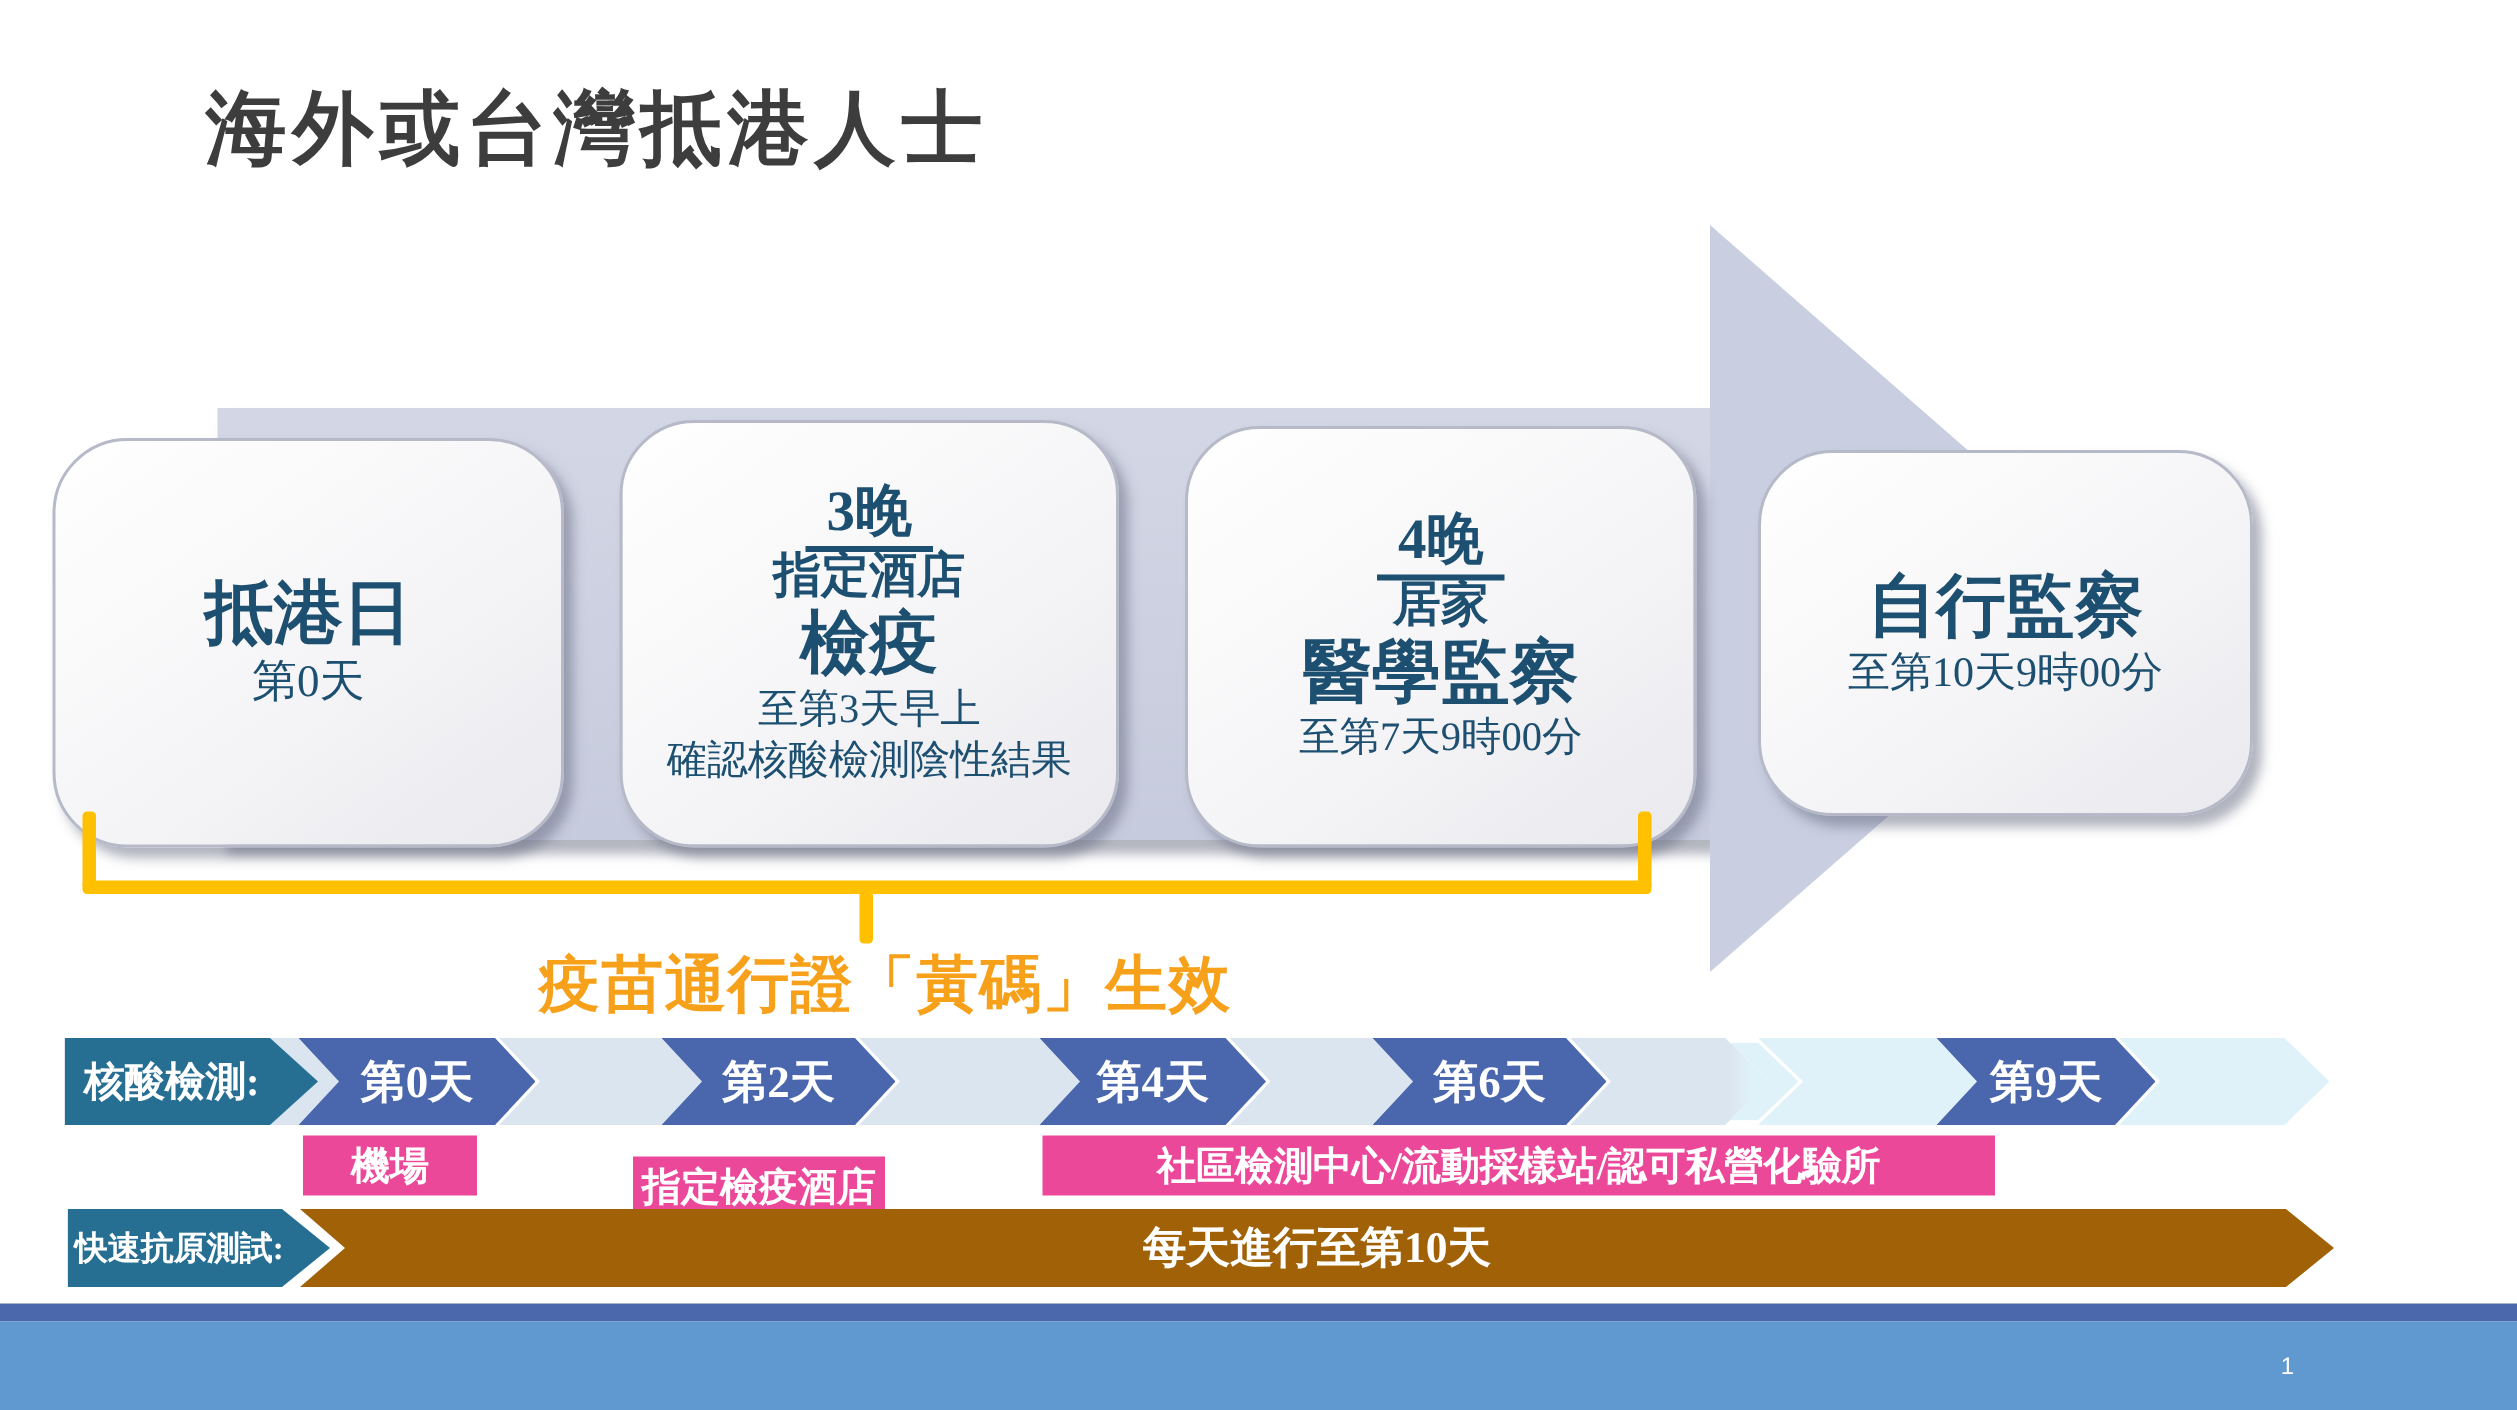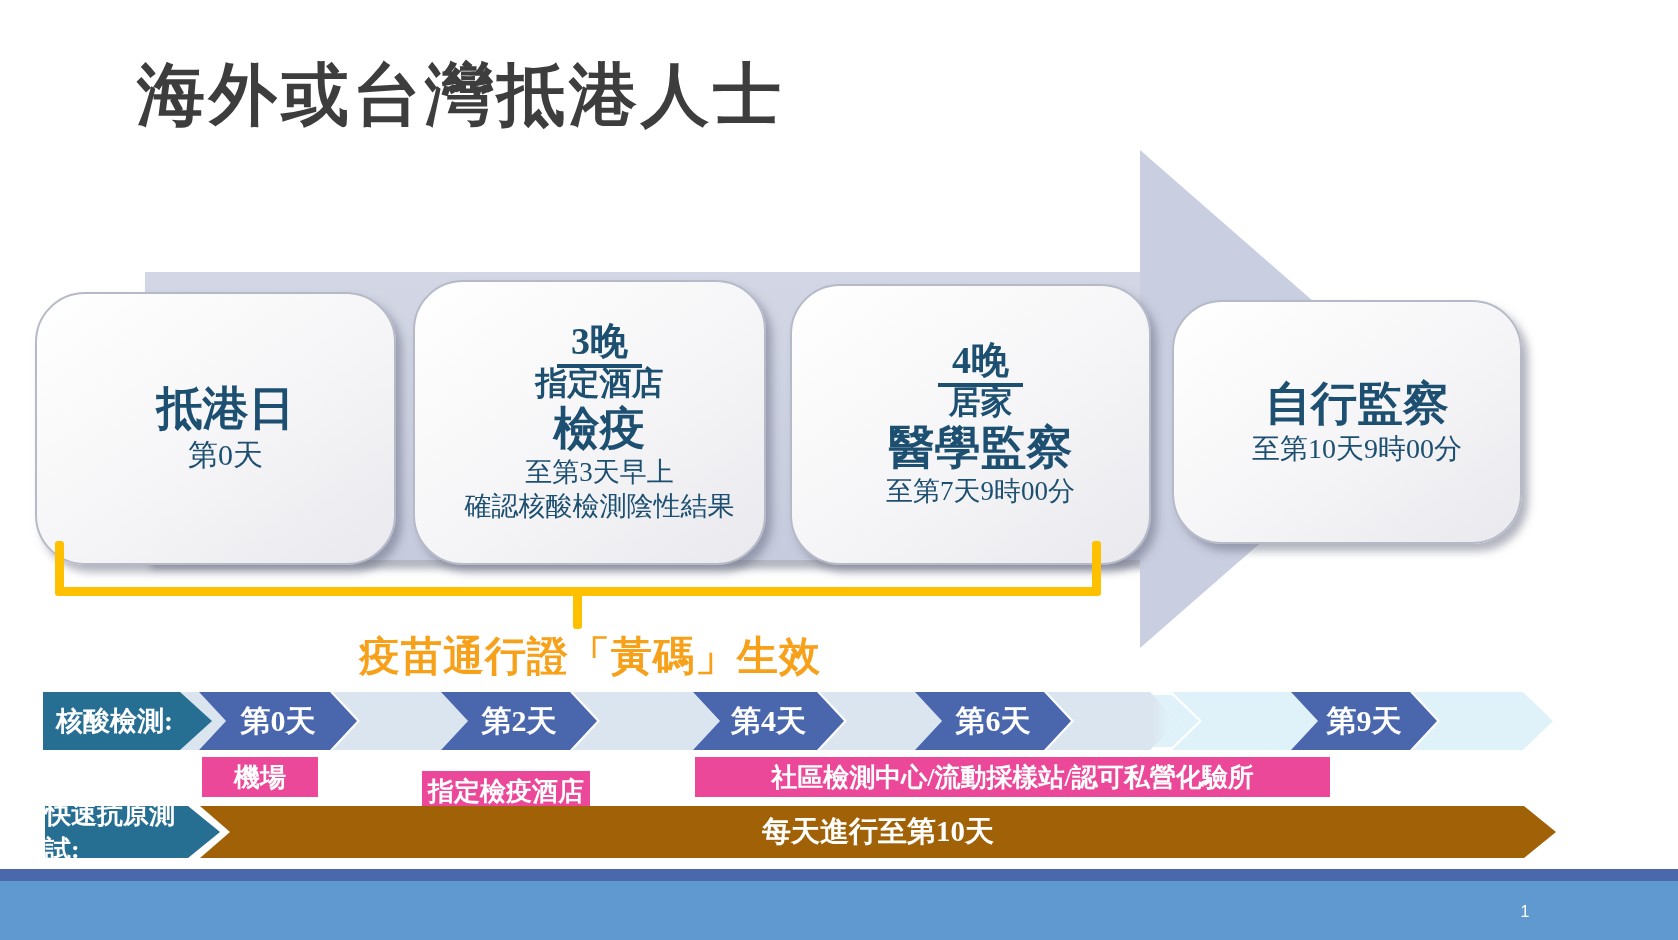--- a/index.html
+++ b/index.html
@@ -10,7 +10,7 @@
   
   .title{
     position:absolute;left:137px;top:50px;width:1100px;
-    font-size:68px;font-weight:bold;color:#3d3d3d;letter-spacing:4px;
+    font-size:54px;font-weight:bold;color:#3d3d3d;letter-spacing:4px;
   }
   .subtitle{
     position:absolute;left:139px;top:138px;width:900px;

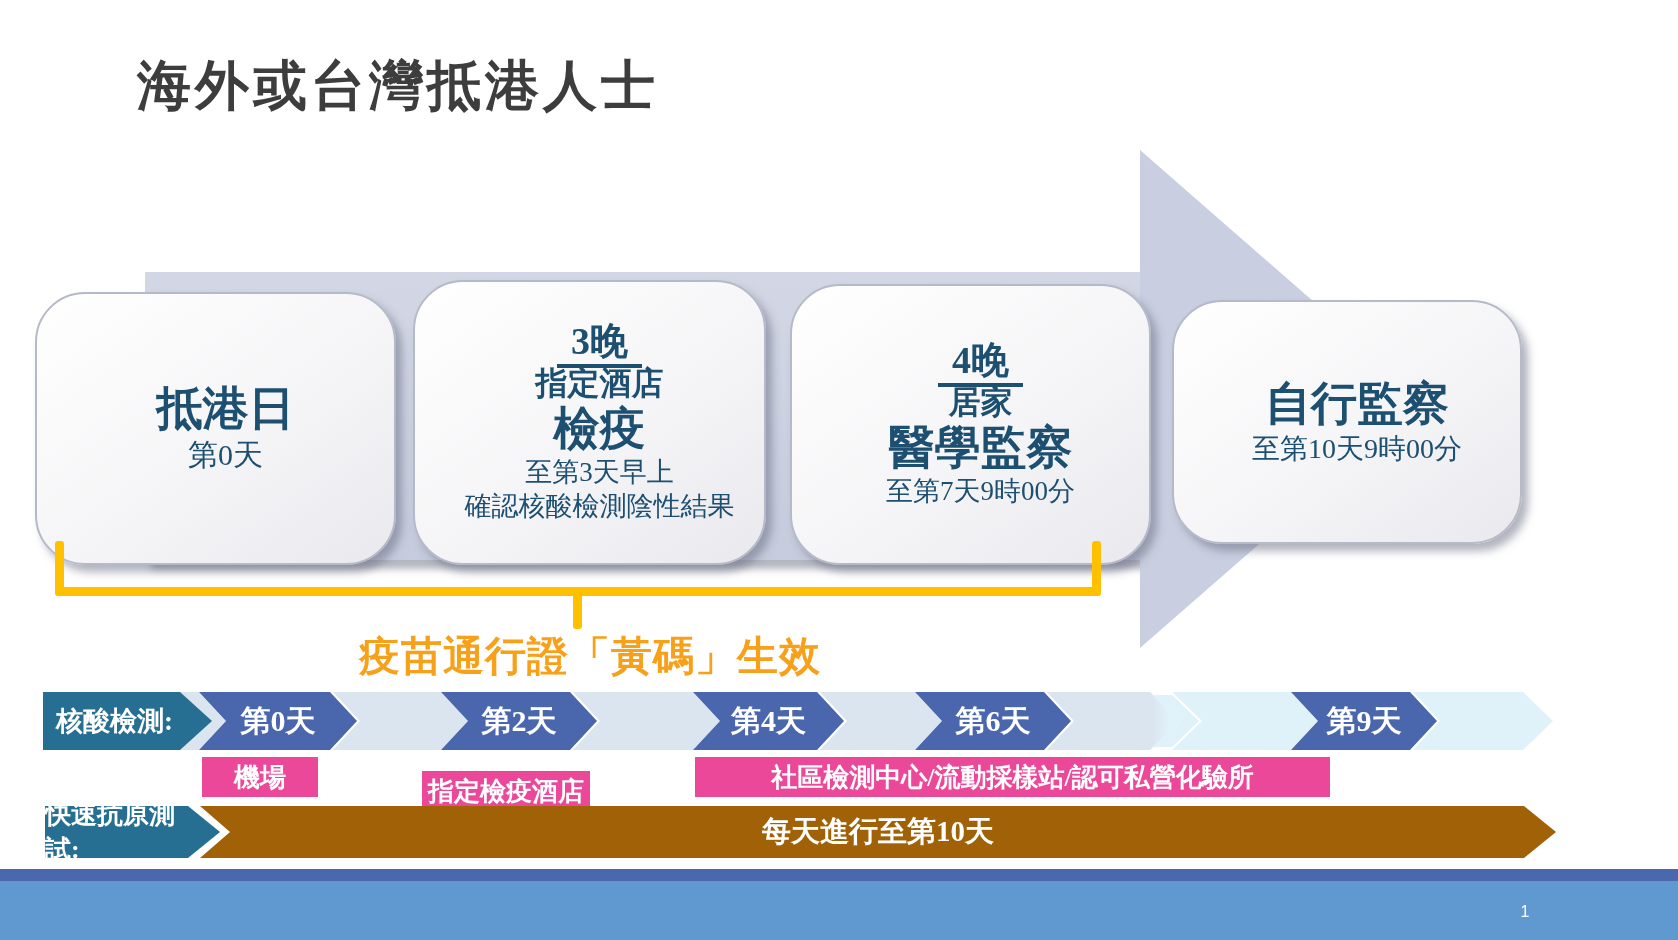--- a/index.html
+++ b/index.html
@@ -35,7 +35,7 @@
     border:2px solid #b6bac8;
     box-shadow:6px 7px 8px rgba(100,104,125,.5);
     display:flex;flex-direction:column;align-items:center;justify-content:center;
-    color:#1d4f71;text-align:center;padding-left:20px;
+    color:#1d4f71;text-align:center;
   }
   .fbox .h1{font-size:46px;font-weight:bold;line-height:1.15;}
   .fbox .h2{font-size:38px;font-weight:bold;line-height:1.1;}

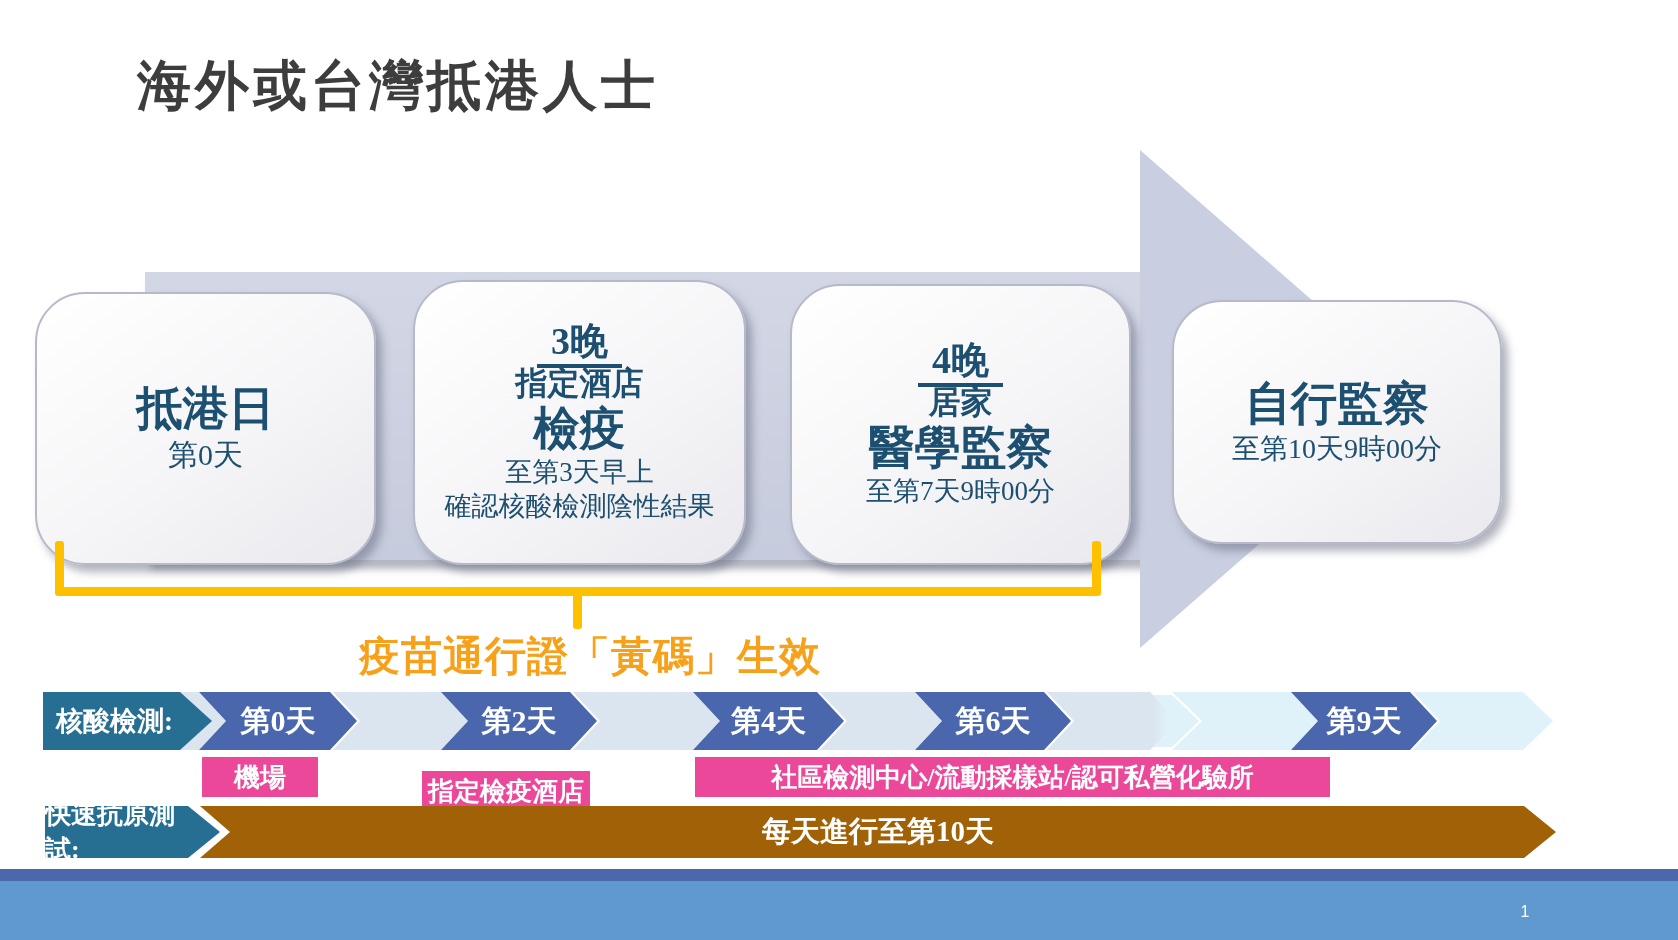--- a/index.html
+++ b/index.html
@@ -199,7 +199,7 @@
 
   <div class="pent" id="rat-label">
     <div class="fill"></div>
-    <div class="rowtxt" style="font-size:26px;">快速抗原測試:</div>
+    <div class="rowtxt" style="font-size:22px;">快速抗原測試:</div>
   </div>
   <div class="rat-arrow">
     <span>每天進行至第10天</span>

